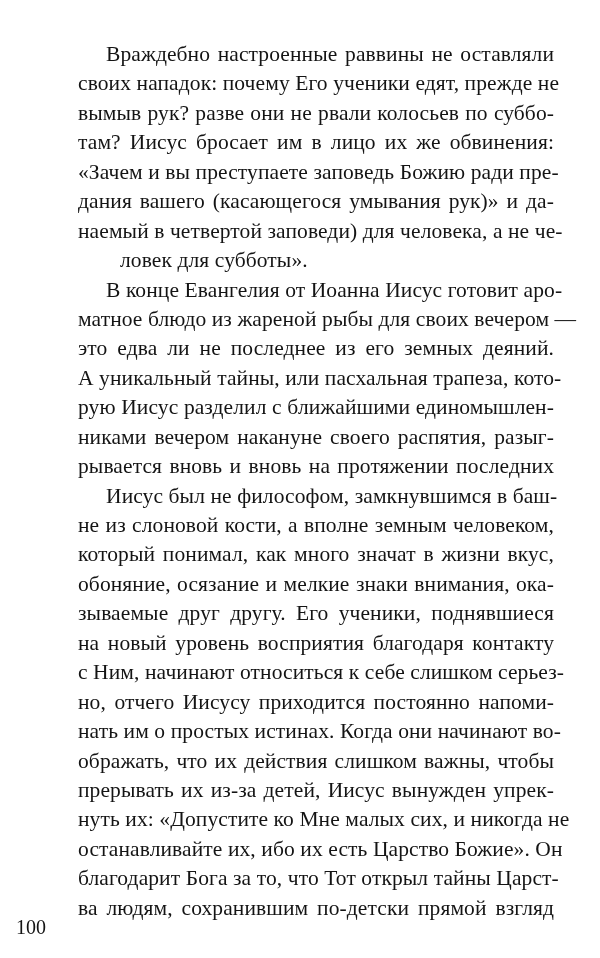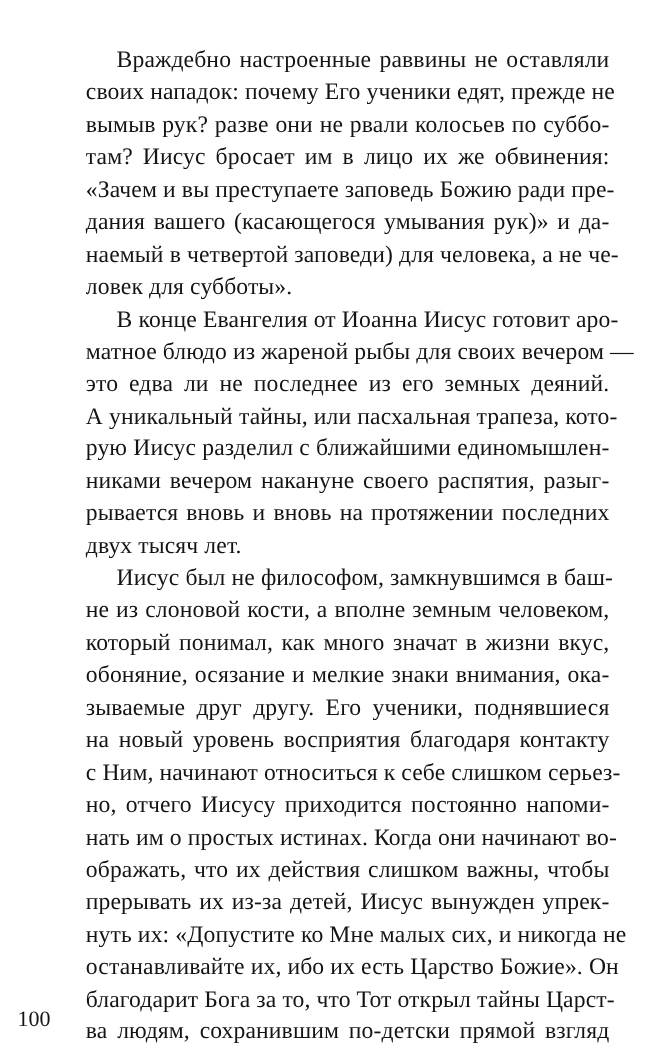--- a/index.html
+++ b/index.html
@@ -42,6 +42,7 @@
     }
     .line.last {
       text-align-last: left;
+      margin-left: 42px;
     }
     .page-number {
       position: absolute;

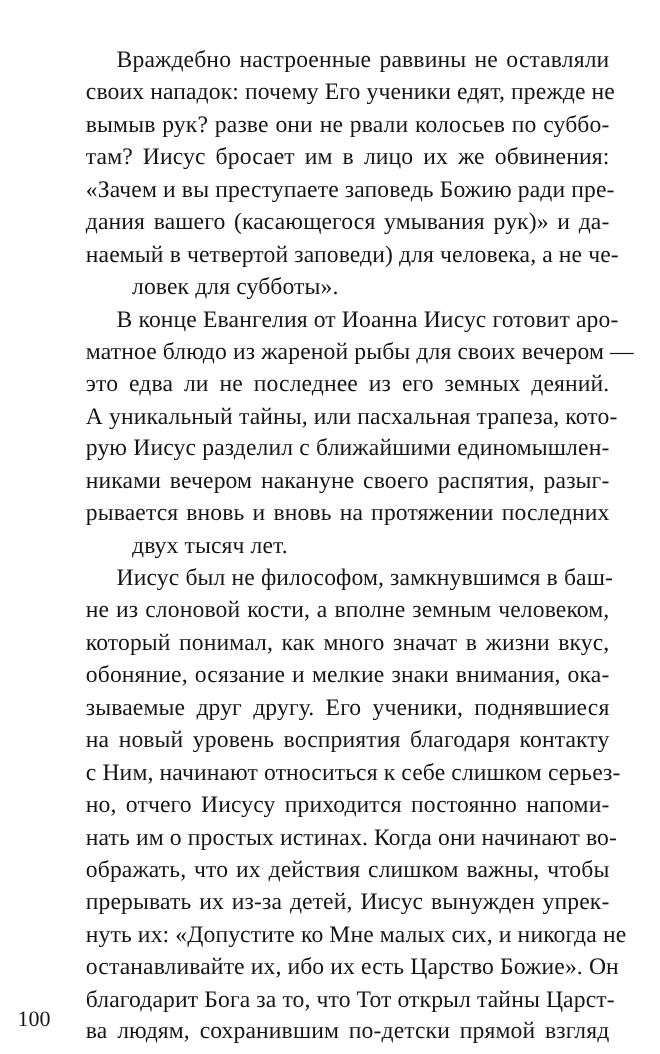--- a/index.html
+++ b/index.html
@@ -76,7 +76,6 @@
     <span class="line">рую Иисус разделил с ближайшими единомышлен-</span>
     <span class="line">никами вечером накануне своего распятия, разыг-</span>
     <span class="line">рывается вновь и вновь на протяжении последних</span>
-    <span class="line last">двух тысяч лет.</span>
 
     <span class="line indent">Иисус был не философом, замкнувшимся в баш-</span>
     <span class="line">не из слоновой кости, а вполне земным человеком,</span>

